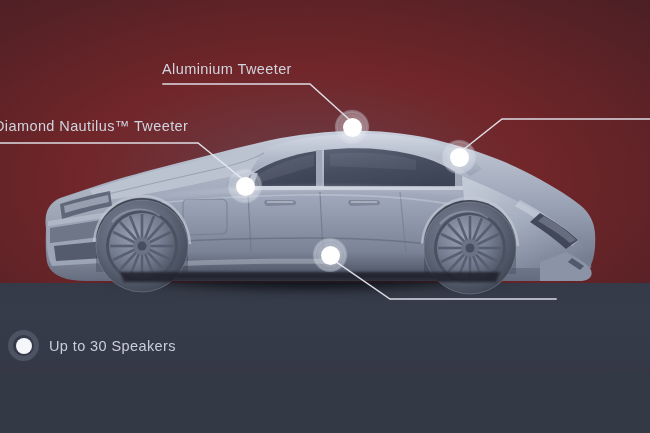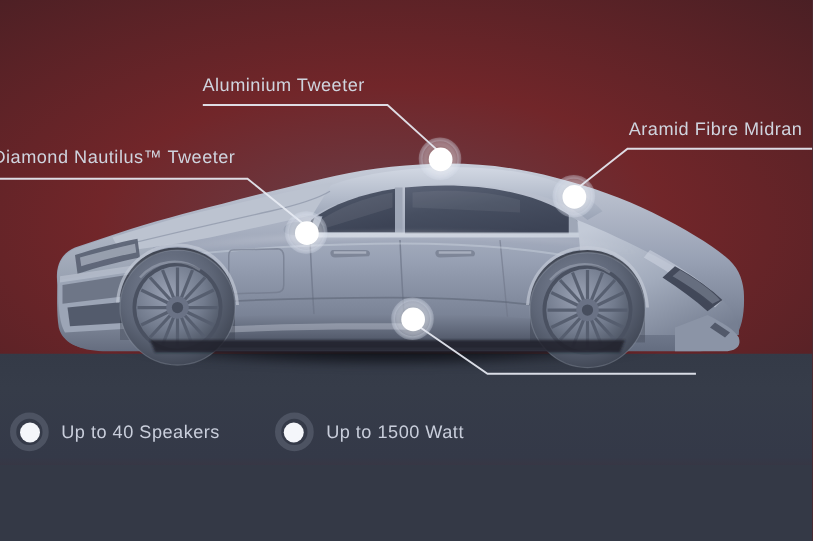--- a/index.html
+++ b/index.html
@@ -493,7 +493,6 @@
 
   <div class="label lbl-diam">Diamond Nautilus™ Tweeter</div>
 
-  <div class="label lbl-aramid">Aramid Fibre Midran</div>
 
 
   <div class="legend">

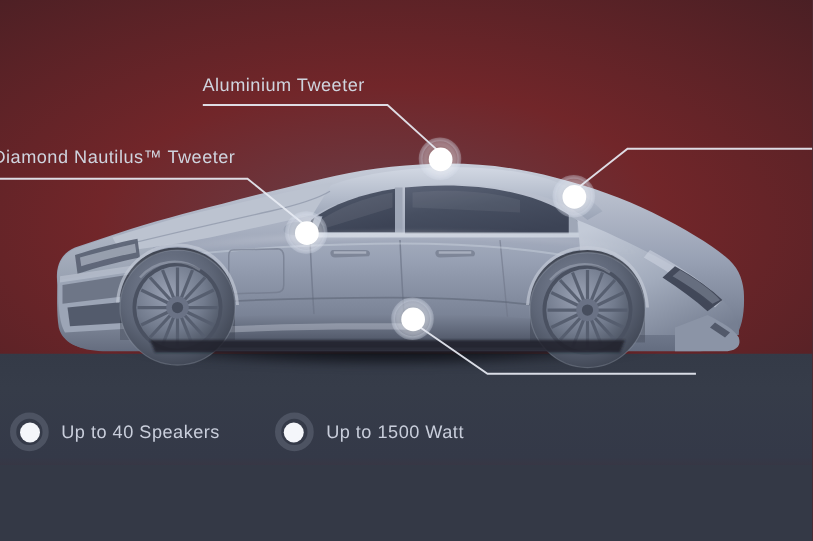--- a/index.html
+++ b/index.html
@@ -502,7 +502,7 @@
         <span class="lb-ring"></span>
         <span class="lb-dot"></span>
       </span>
-      <span class="legend-text">Up to 40 Speakers</span>
+      <span class="legend-text">Up to 30 Speakers</span>
     </div>
 
     <div class="legend-item">

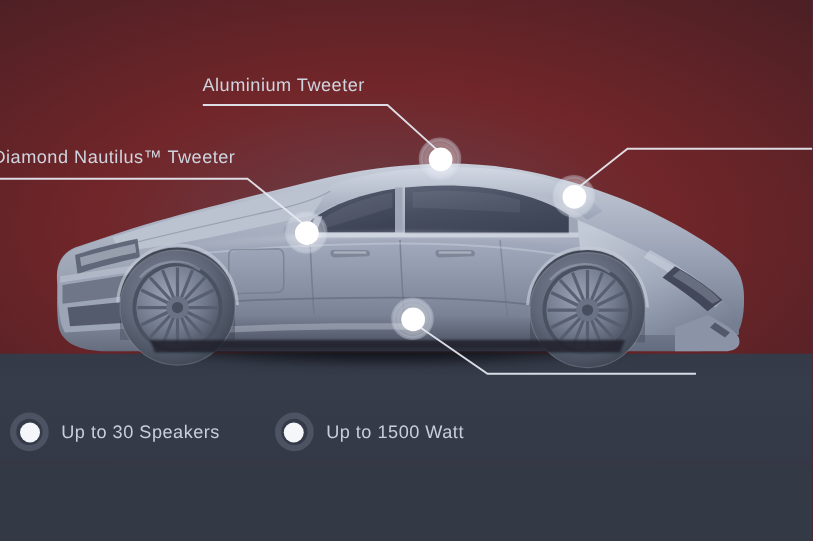--- a/index.html
+++ b/index.html
@@ -505,13 +505,6 @@
       <span class="legend-text">Up to 30 Speakers</span>
     </div>
 
-    <div class="legend-item">
-      <span class="legend-bullet">
-        <span class="lb-ring"></span>
-        <span class="lb-dot"></span>
-      </span>
-      <span class="legend-text">Up to 1500 Watt</span>
-    </div>
 
   </div>
 

